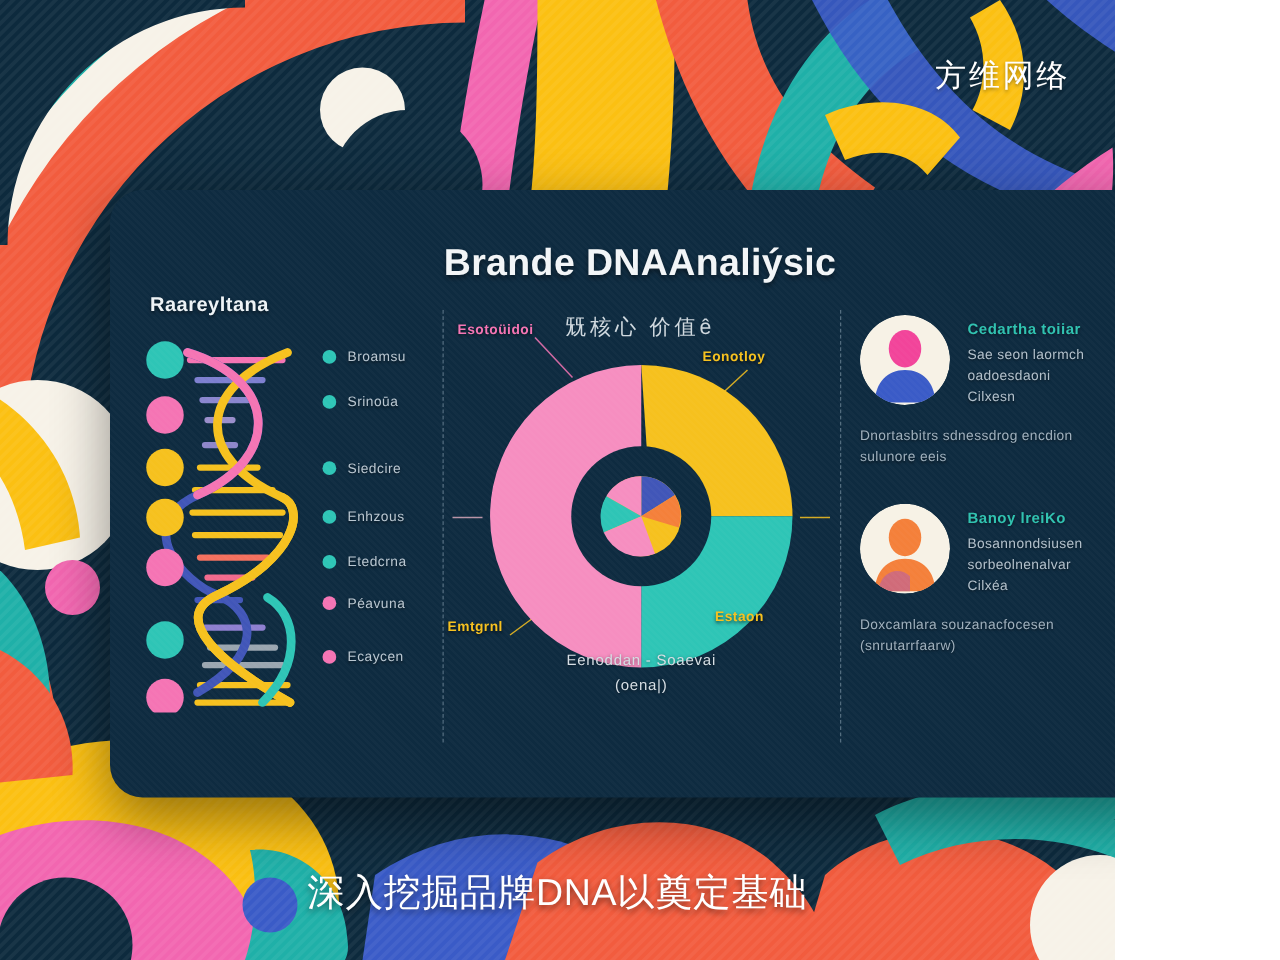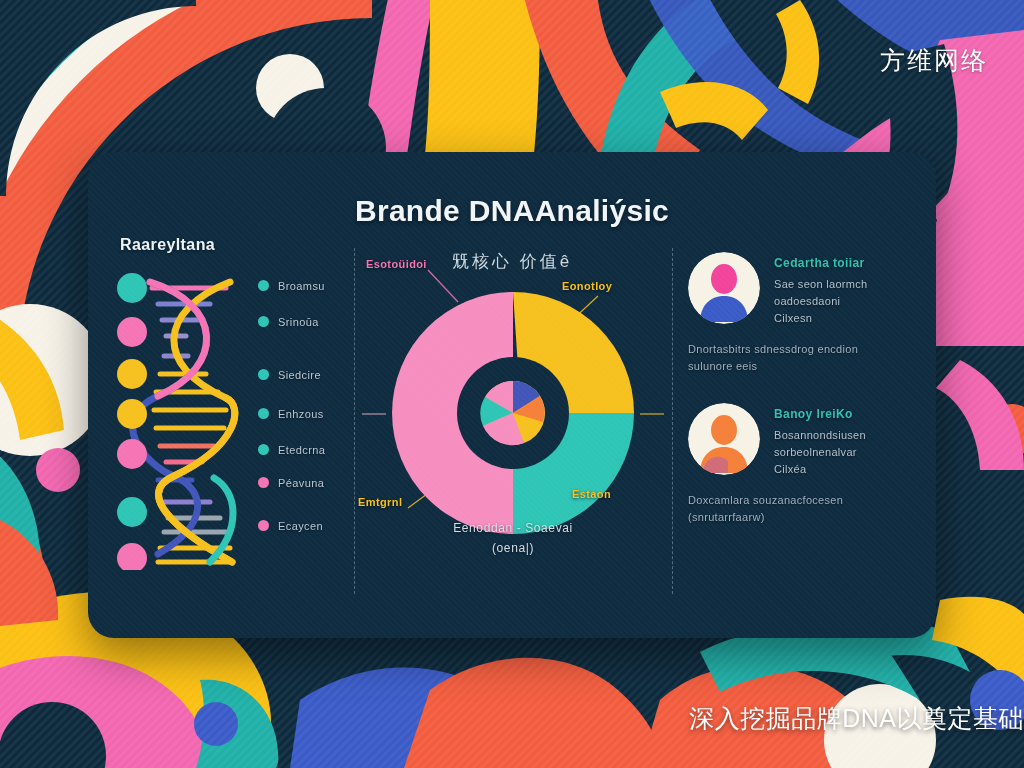--- a/index.html
+++ b/index.html
@@ -14,7 +14,7 @@
 
   #stage {
     position: relative;
-    width: 1024px;
+    width: 892px;
     height: 768px;
     background: #0d2a3d;
     overflow: hidden;

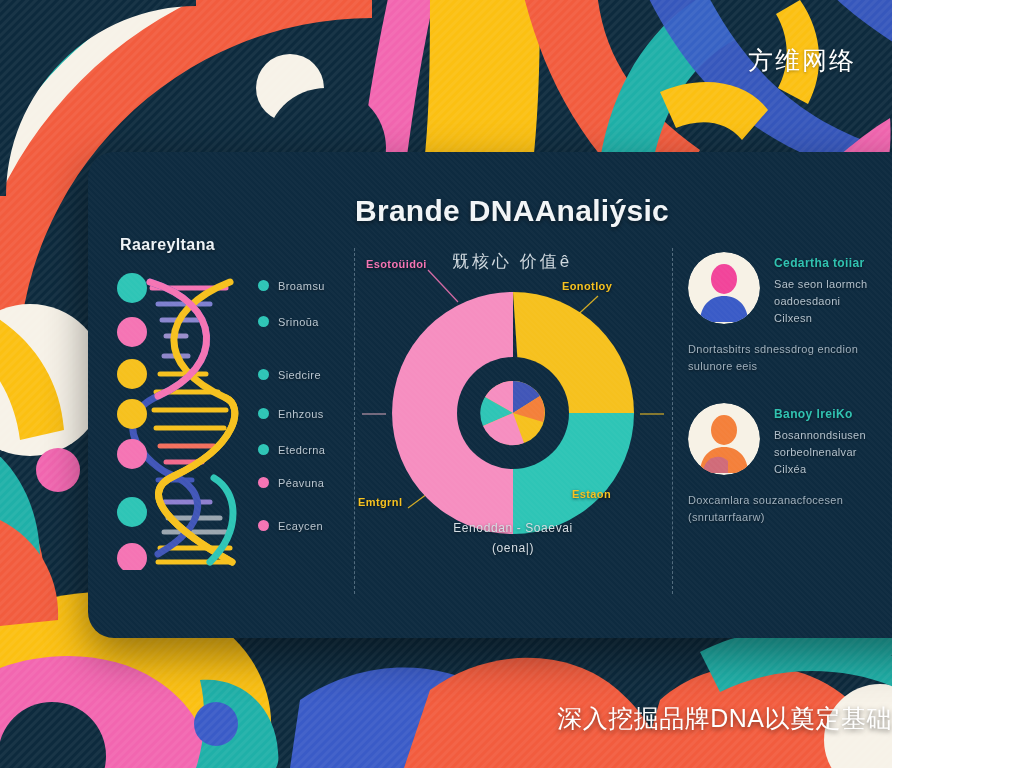--- a/index.html
+++ b/index.html
@@ -41,9 +41,9 @@
     position: absolute;
     left: 0; right: 0;
     bottom: 33px;
-    text-align: right;
+    text-align: center;
     color: #ffffff;
-    font-size: 25px;
+    font-size: 30px;
     letter-spacing: .5px;
     text-shadow: 0 2px 5px rgba(0,0,0,.5);
     z-index: 40;

